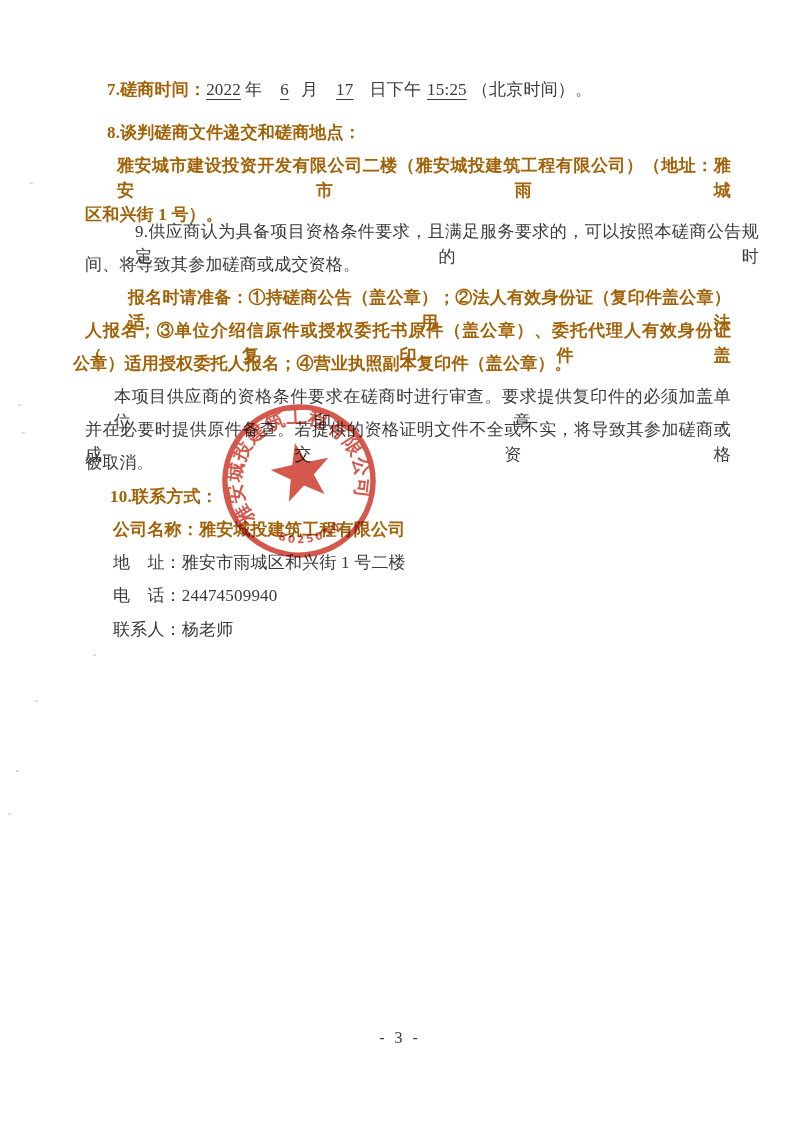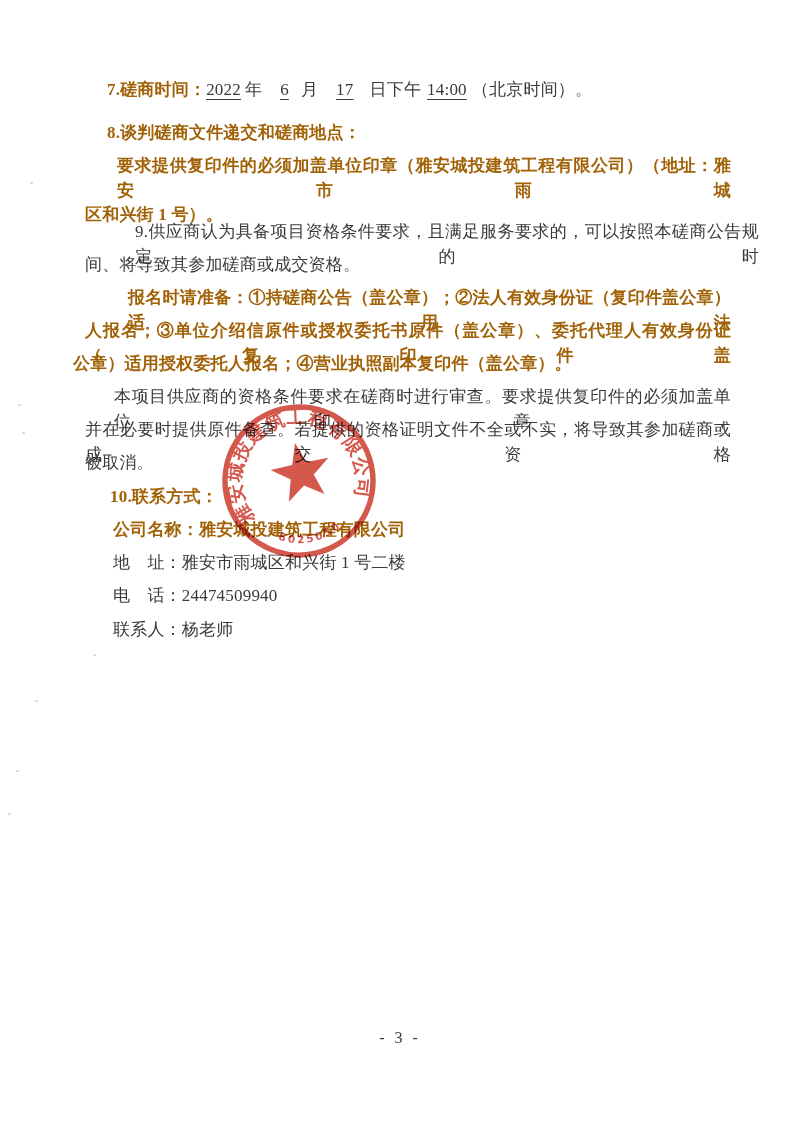--- a/index.html
+++ b/index.html
@@ -66,7 +66,7 @@
 <div class="page">
 
   <div class="ln" style="top:77px;left:107px;">
-    <span class="b">7.磋商时间：</span><span class="ul">2022</span><span class="seg-gap">年</span><span class="ul pad-n">6</span><span class="seg-gap2">月</span><span class="ul pad-n">17</span><span class="seg-gap">日下午</span><span class="ul">14:00</span><span class="tail-gap">（北京时间）。</span>
+    <span class="b">7.磋商时间：</span><span class="ul">2022</span><span class="seg-gap">年</span><span class="ul pad-n">6</span><span class="seg-gap2">月</span><span class="ul pad-n">17</span><span class="seg-gap">日下午</span><span class="ul">15:25</span><span class="tail-gap">（北京时间）。</span>
   </div>
 
   <div class="ln b" style="top:120px;left:107px;">8.谈判磋商文件递交和磋商地点：</div>

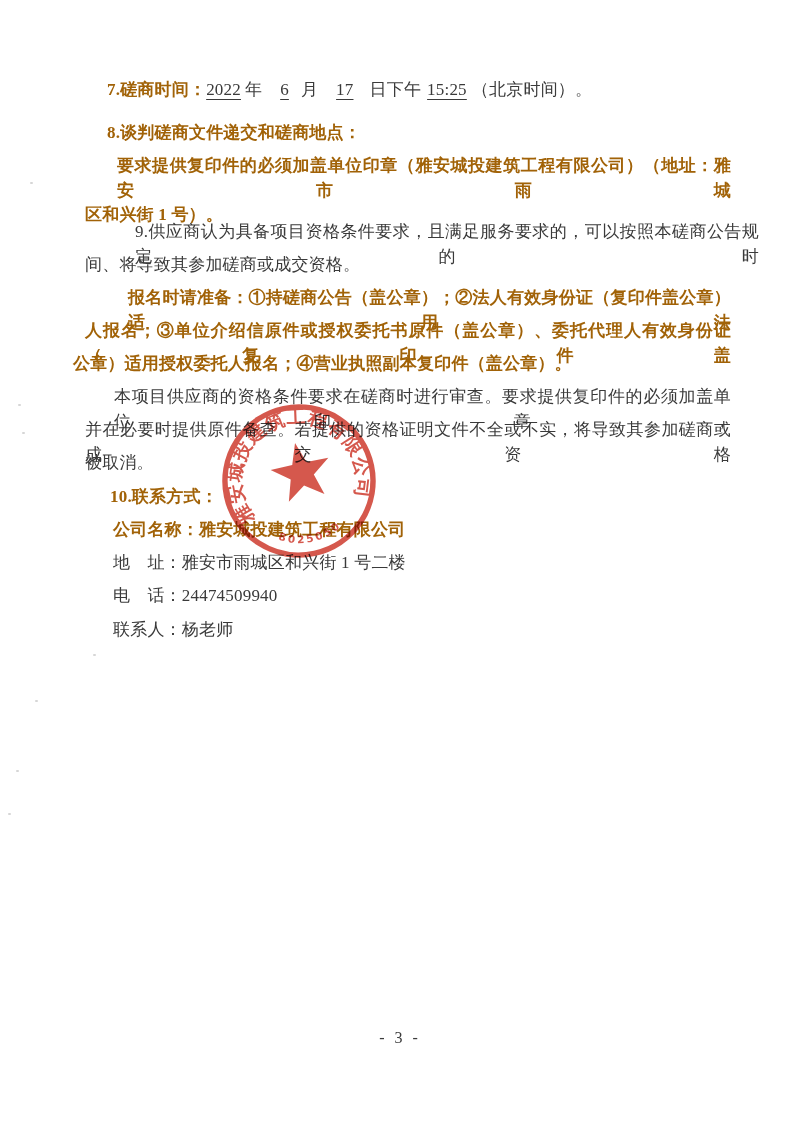--- a/index.html
+++ b/index.html
@@ -70,7 +70,7 @@
   </div>
 
   <div class="ln b" style="top:120px;left:107px;">8.谈判磋商文件递交和磋商地点：</div>
-  <div class="ln b just" style="top:153px;left:117px;width:614px;">要求提供复印件的必须加盖单位印章（雅安城投建筑工程有限公司）（地址：雅安市雨城</div>
+  <div class="ln b just" style="top:153px;left:117px;width:614px;">雅安城市建设投资开发有限公司二楼（雅安城投建筑工程有限公司）（地址：雅安市雨城</div>
   <div class="ln b" style="top:202px;left:85px;">区和兴街 1 号）。</div>
   <div class="ln just" style="top:219px;left:107px;width:624px;margin-left:28px;">9.供应商认为具备项目资格条件要求，且满足服务要求的，可以按照本磋商公告规定的时</div>
   <div class="ln" style="top:252px;left:85px;">间、将导致其参加磋商或成交资格。</div>

